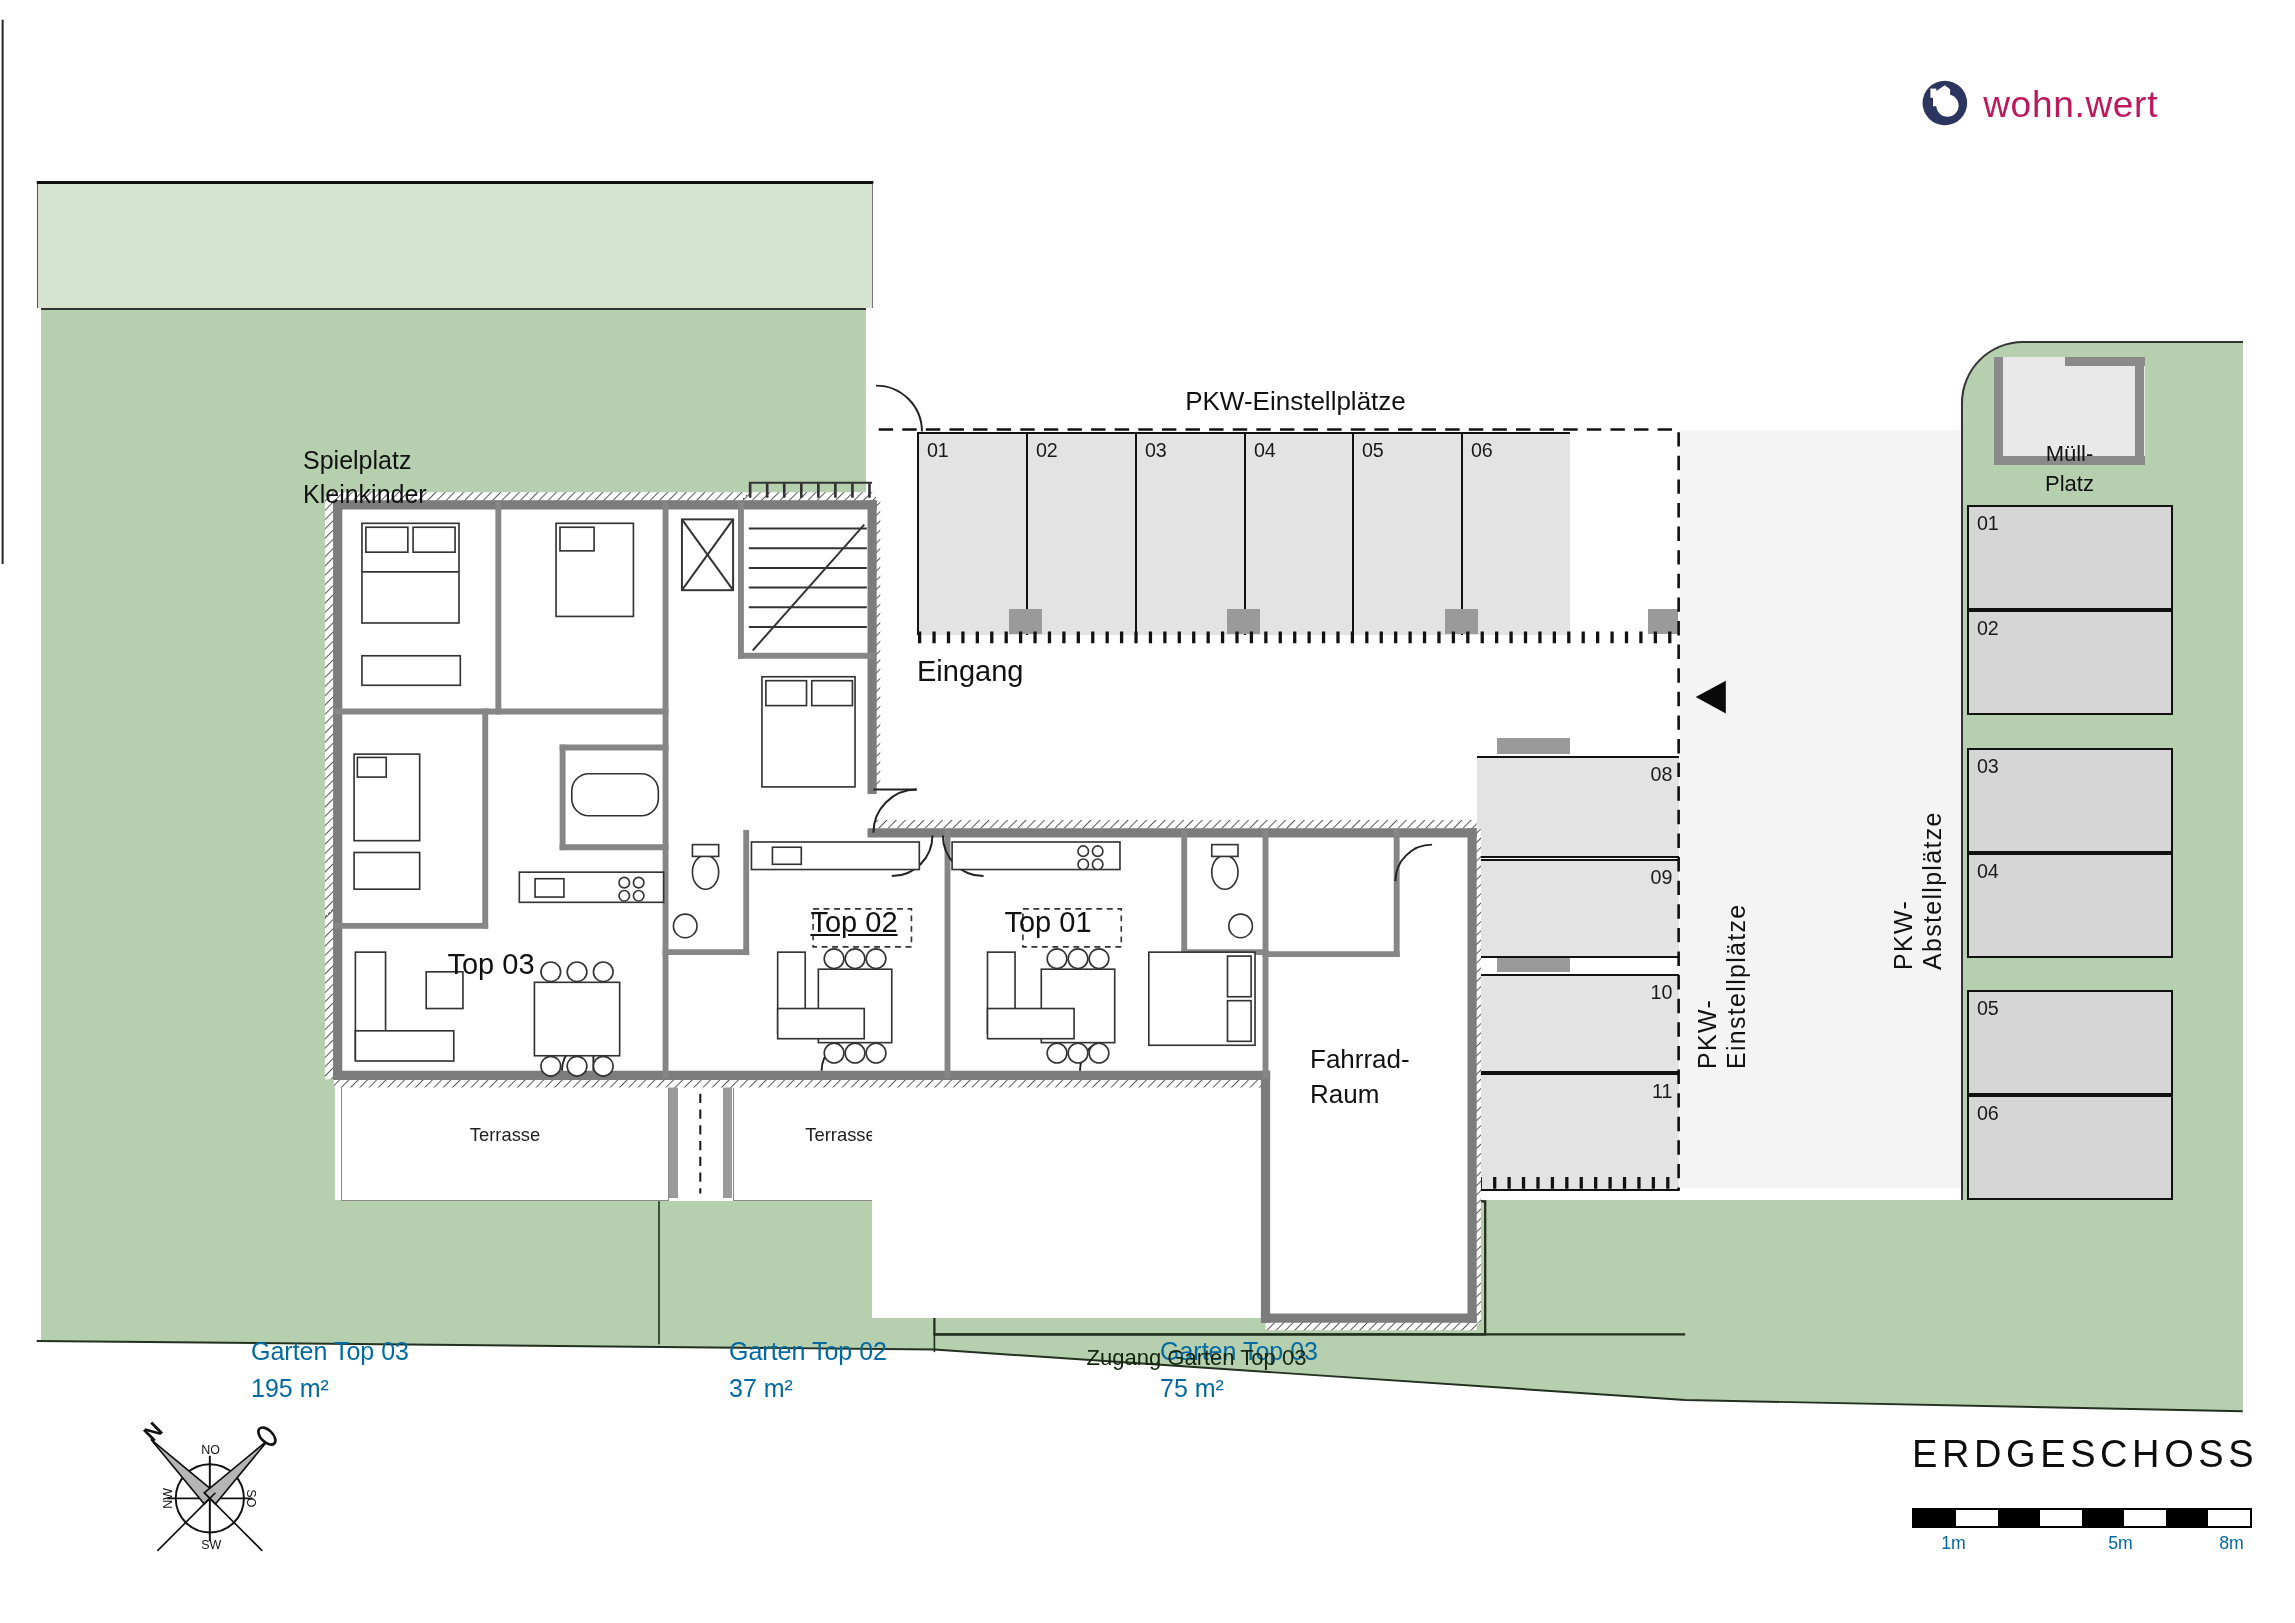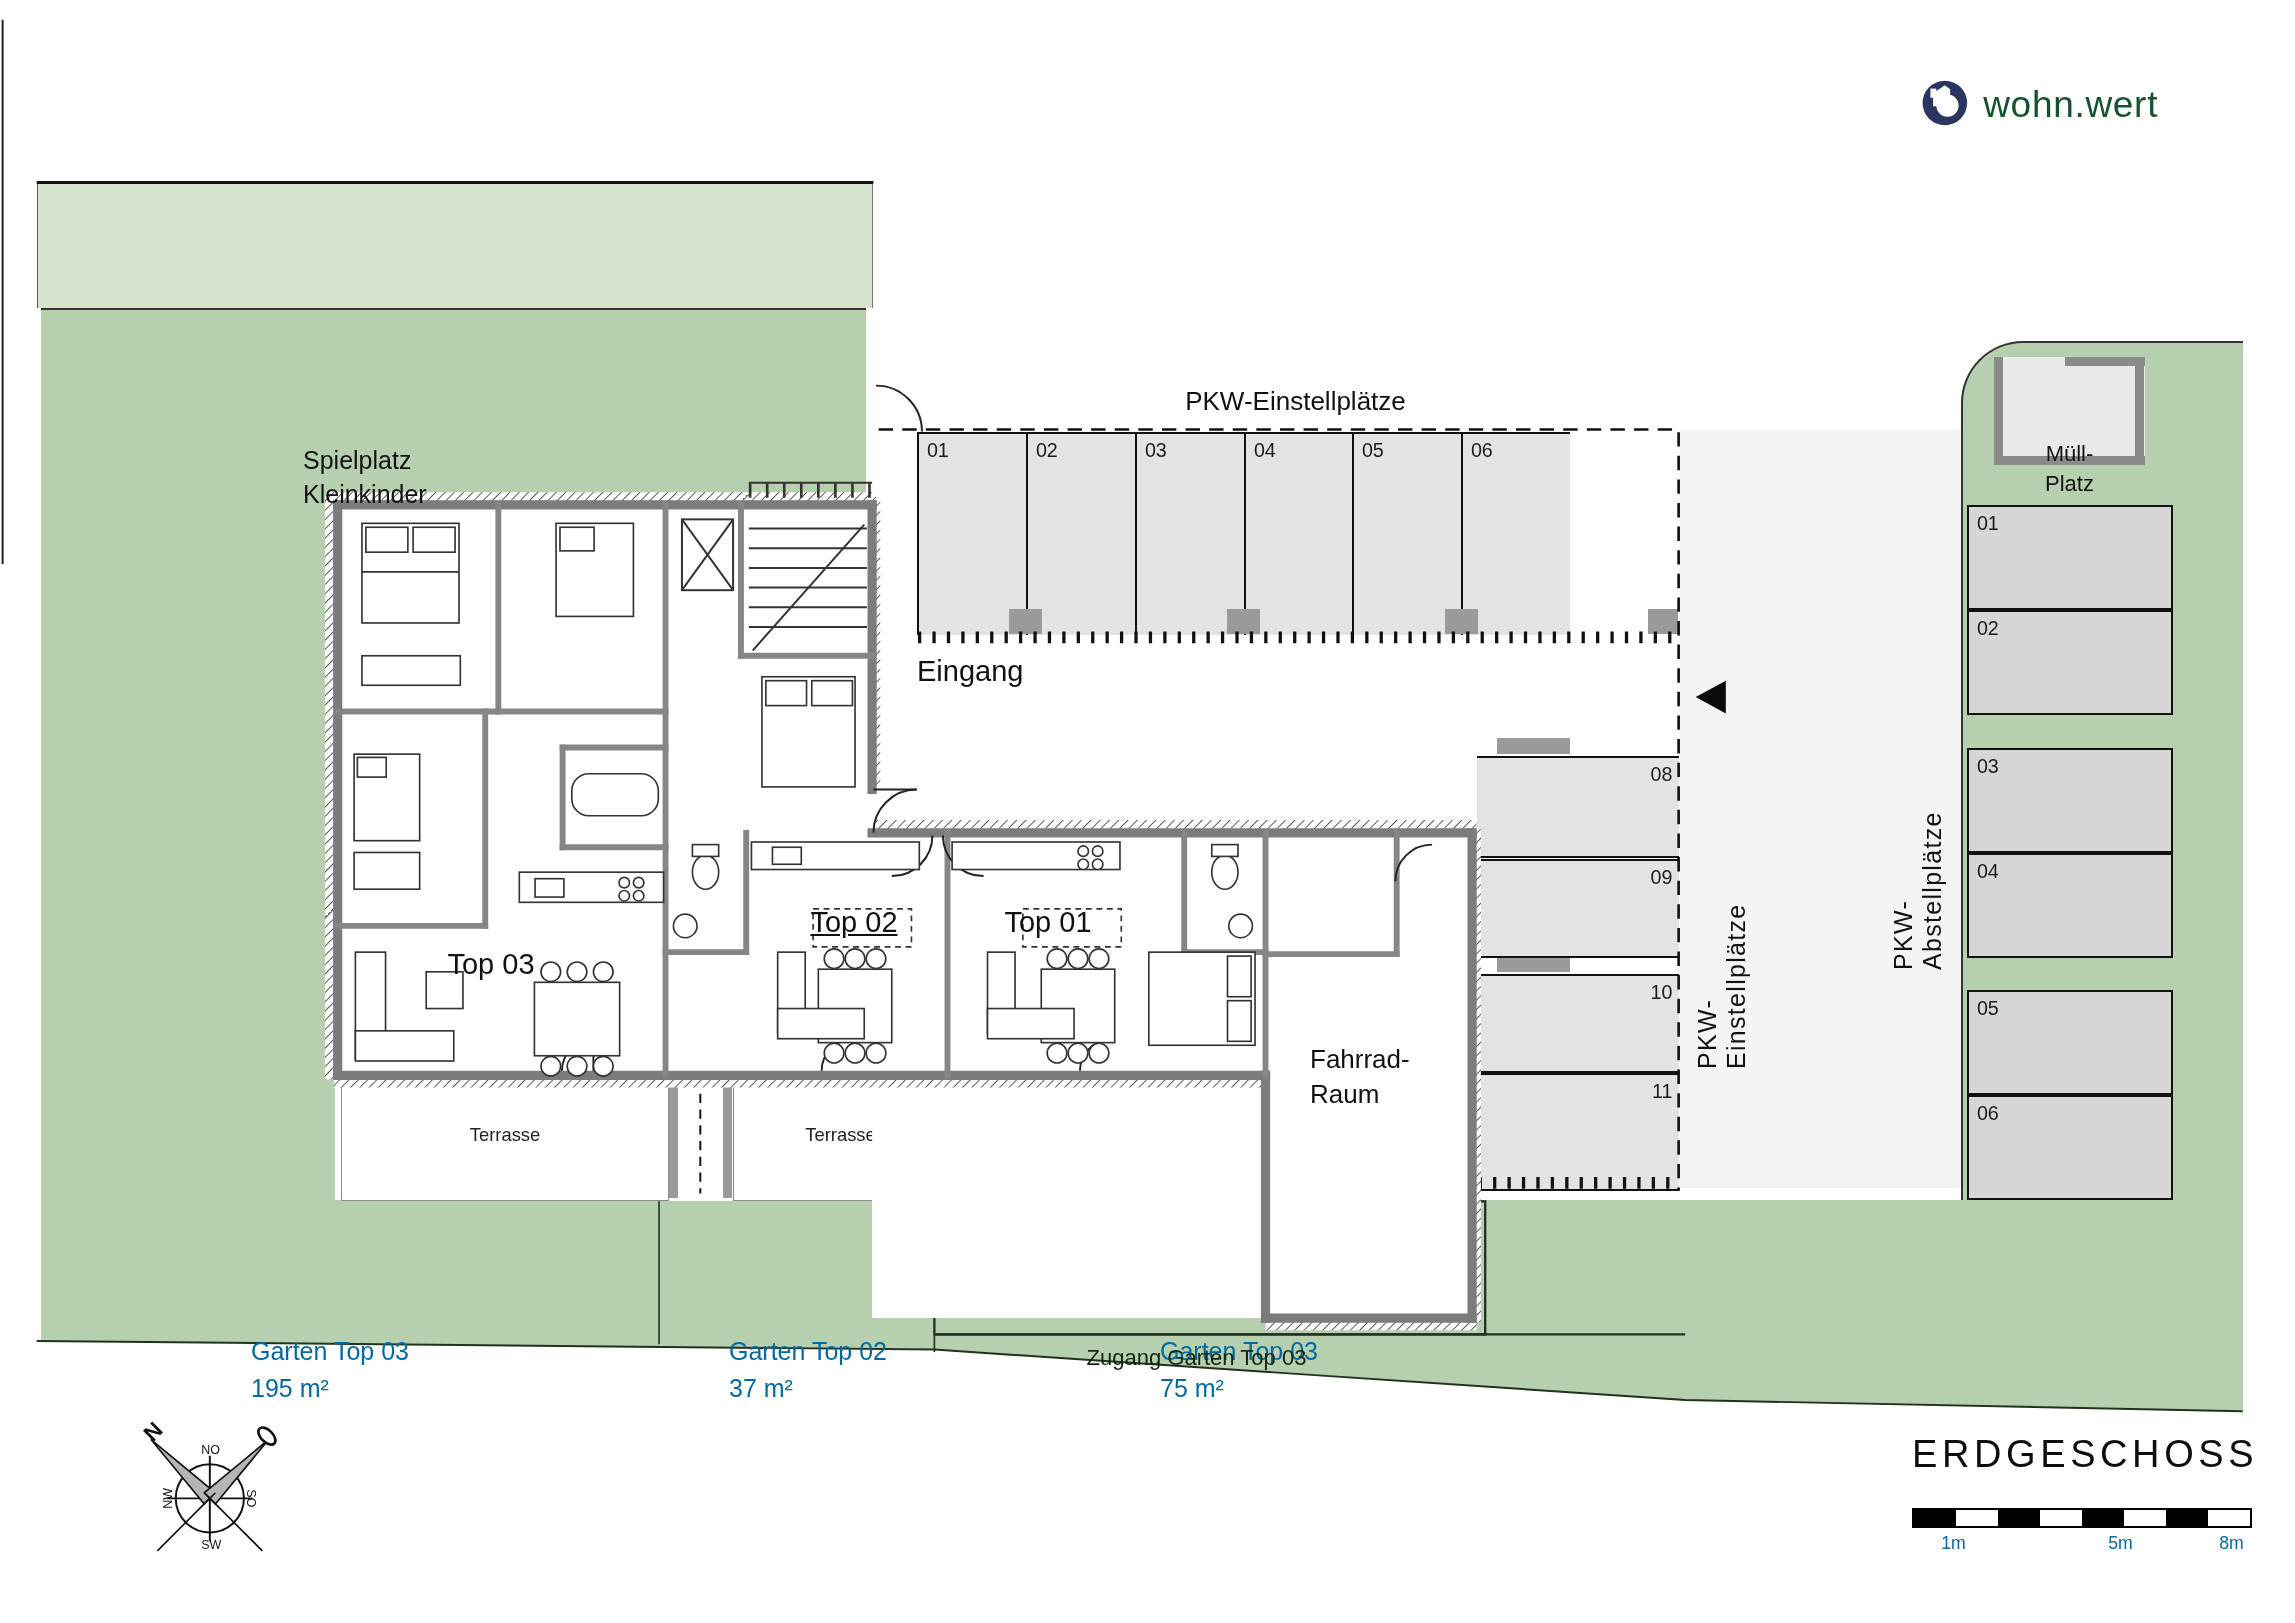--- a/index.html
+++ b/index.html
@@ -25,7 +25,7 @@
   .corridor{position:absolute;background:#fff;}
   .muell-room{position:absolute;background:#e9e9e9;}
   .logo{position:absolute;left:1922px;top:77px;display:flex;align-items:center;}
-  .logo-text{font-size:37px;font-weight:500;color:#14532d;letter-spacing:0.7px;margin-left:9.2px;}
+  .logo-text{font-size:37px;font-weight:500;color:#be185d;letter-spacing:0.7px;margin-left:9.2px;}
   .title-block{position:absolute;left:1912px;top:1433px;font-size:38px;letter-spacing:4.6px;color:#0d0d0d;}
   .scalebar{position:absolute;left:1912px;top:1508px;width:336px;height:15.7px;border:2px solid #000;
             display:flex;box-sizing:content-box;}

